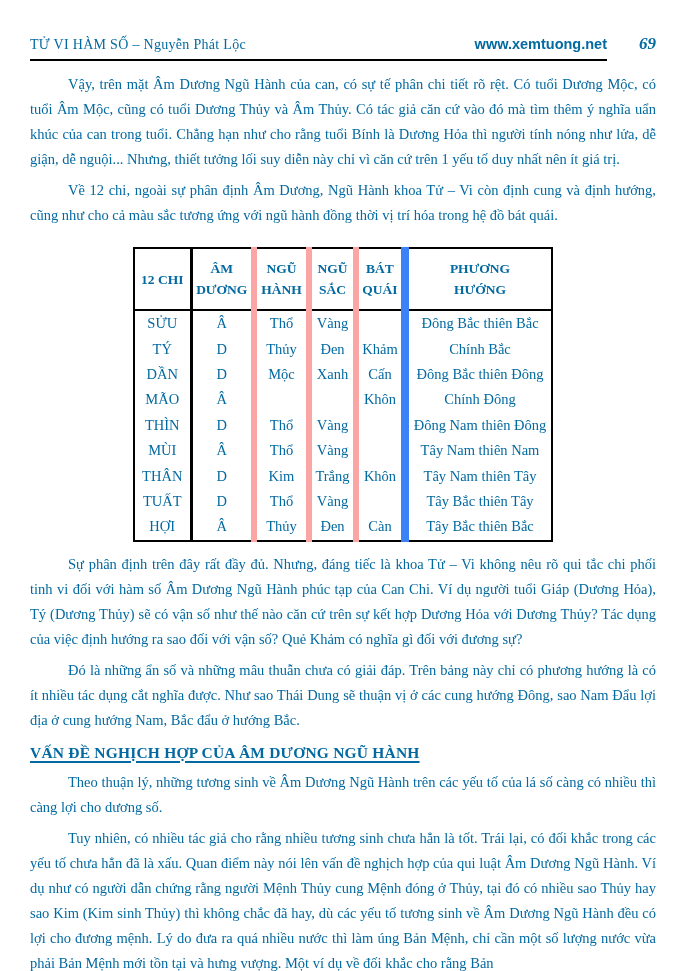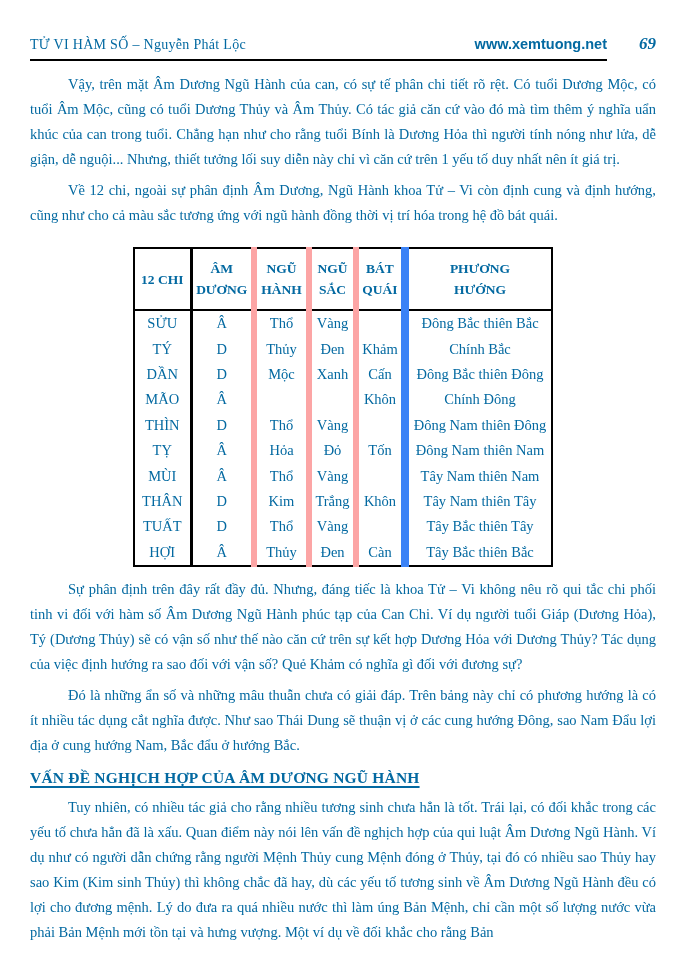--- a/index.html
+++ b/index.html
@@ -168,14 +168,6 @@
           <td class="c6">Đông Nam thiên Đông</td>
         </tr>
         <tr>
-          <td class="c1">TỴ</td>
-          <td class="c2">Â</td>
-          <td class="c3">Hỏa</td>
-          <td class="c4">Đỏ</td>
-          <td class="c5">Tốn</td>
-          <td class="c6">Đông Nam thiên Nam</td>
-        </tr>
-        <tr>
           <td class="c1">MÙI</td>
           <td class="c2">Â</td>
           <td class="c3">Thổ</td>

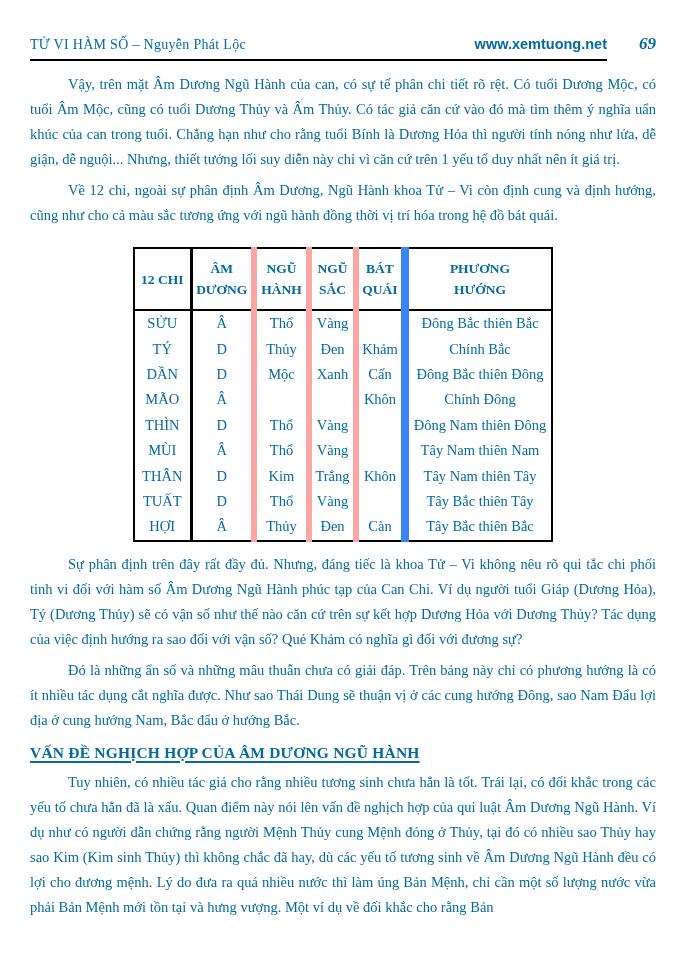--- a/index.html
+++ b/index.html
@@ -207,6 +207,7 @@
 
   <h2 class="section-heading">VẤN ĐỀ NGHỊCH HỢP CỦA ÂM DƯƠNG NGŨ HÀNH</h2>
 
+  <p class="body">Theo thuận lý, những tương sinh về Âm Dương Ngũ Hành trên các yếu tố của lá số càng có nhiều thì càng lợi cho dương số.</p>
   <p class="body">Tuy nhiên, có nhiều tác giả cho rằng nhiều tương sinh chưa hẳn là tốt. Trái lại, có đối khắc trong các yếu tố chưa hẳn đã là xấu. Quan điểm này nói lên vấn đề nghịch hợp của qui luật Âm Dương Ngũ Hành. Ví dụ như có người dẫn chứng rằng người Mệnh Thủy cung Mệnh đóng ở Thủy, tại đó có nhiều sao Thủy hay sao Kim (Kim sinh Thủy) thì không chắc đã hay, dù các yếu tố tương sinh về Âm Dương Ngũ Hành đều có lợi cho đương mệnh. Lý do đưa ra quá nhiều nước thì làm úng Bản Mệnh, chỉ cần một số lượng nước vừa phải Bản Mệnh mới tồn tại và hưng vượng. Một ví dụ về đối khắc cho rằng Bản</p>
 
 </div>

